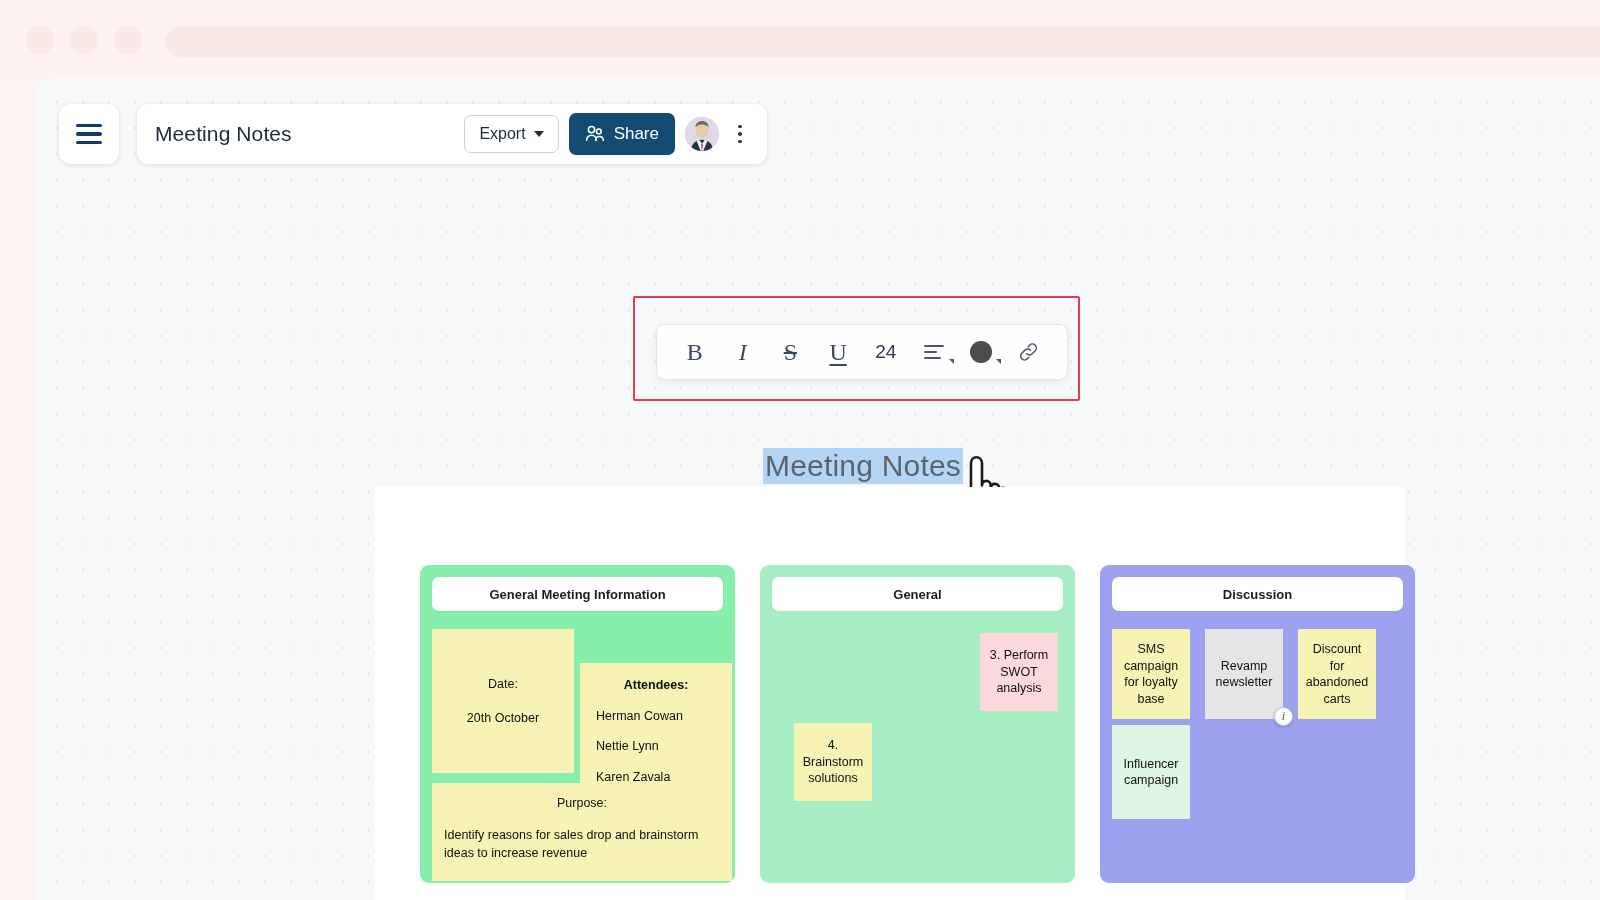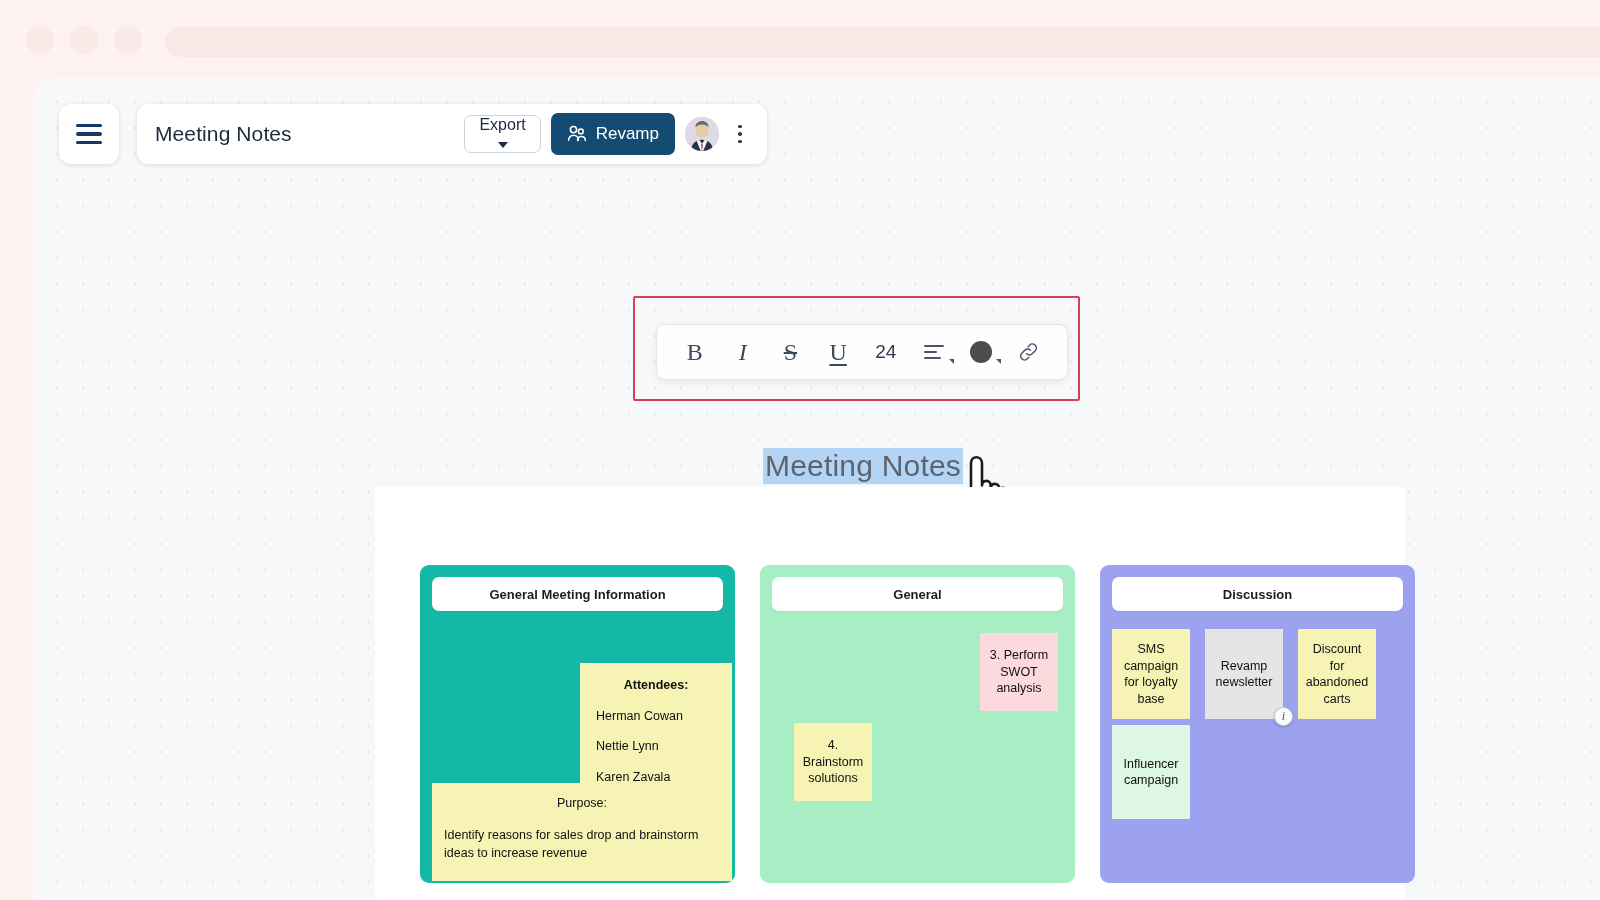--- a/index.html
+++ b/index.html
@@ -96,7 +96,6 @@
     color: #1c2b3f;
     cursor: pointer;
     font-family: inherit;
-    flex-direction: column;
   }
   .caret-down {
     width: 0; height: 0;

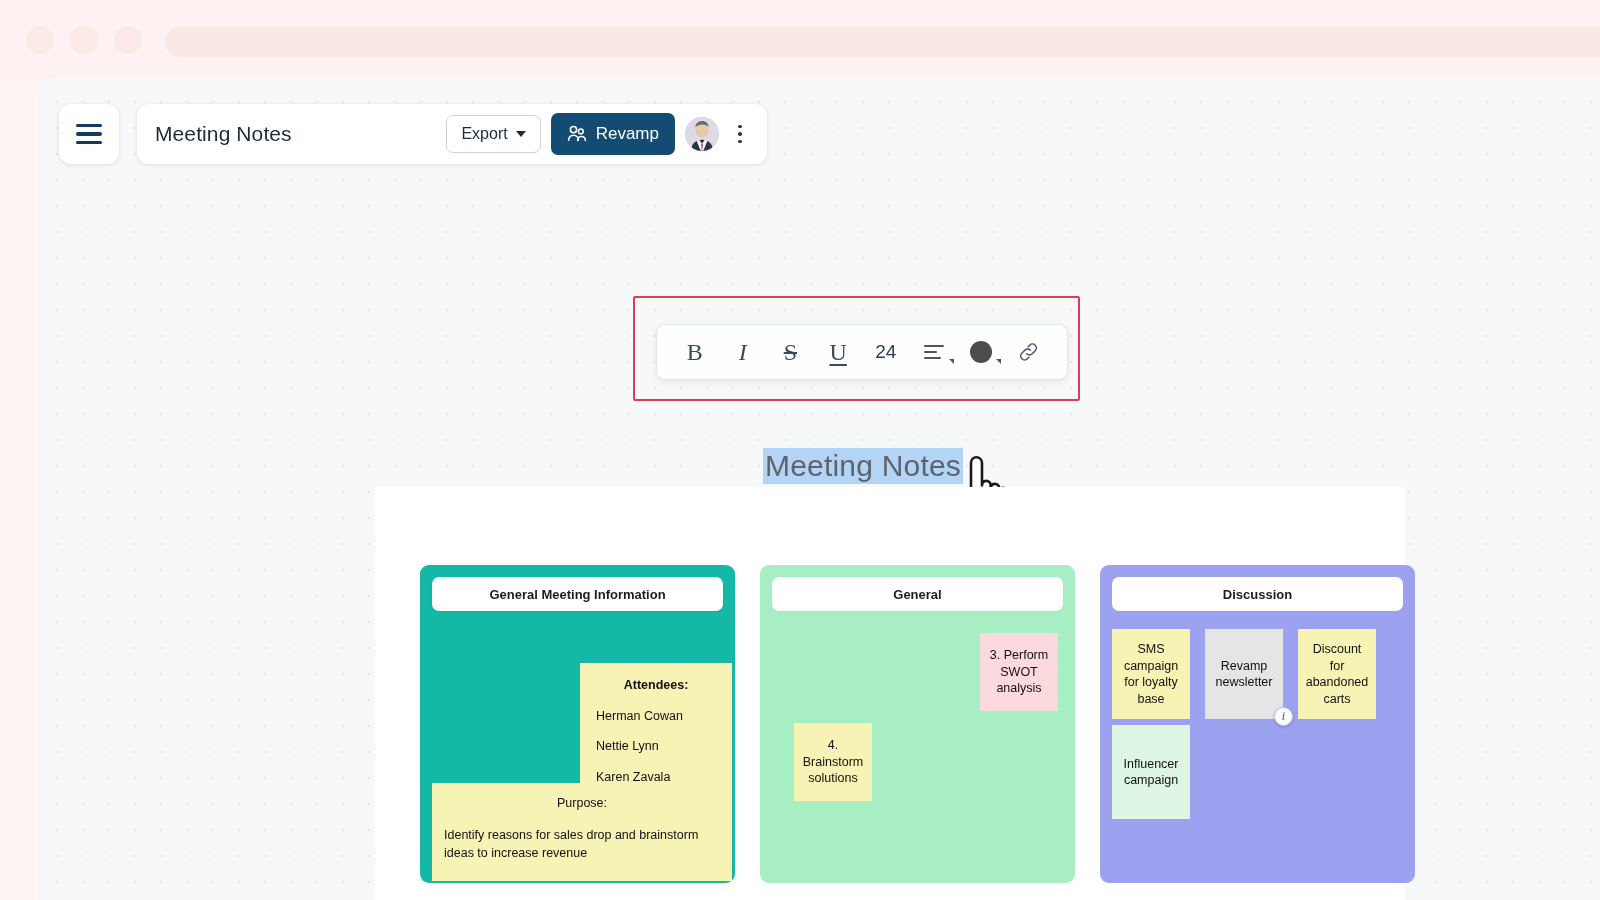--- a/index.html
+++ b/index.html
@@ -294,7 +294,7 @@
         <circle cx="13.8" cy="6.4" r="2.4" fill="none" stroke="#fff" stroke-width="1.5"></circle>
         <path d="M10.6 15.6c0-2.5 1.7-4.2 3.9-4.2 2.1 0 3.8 1.7 3.8 4.2" fill="none" stroke="#fff" stroke-width="1.5" stroke-linecap="round"></path>
       </svg>
-      <span>Revamp</span>
+      <span>Share</span>
     </button>
 
     <div id="user-avatar">

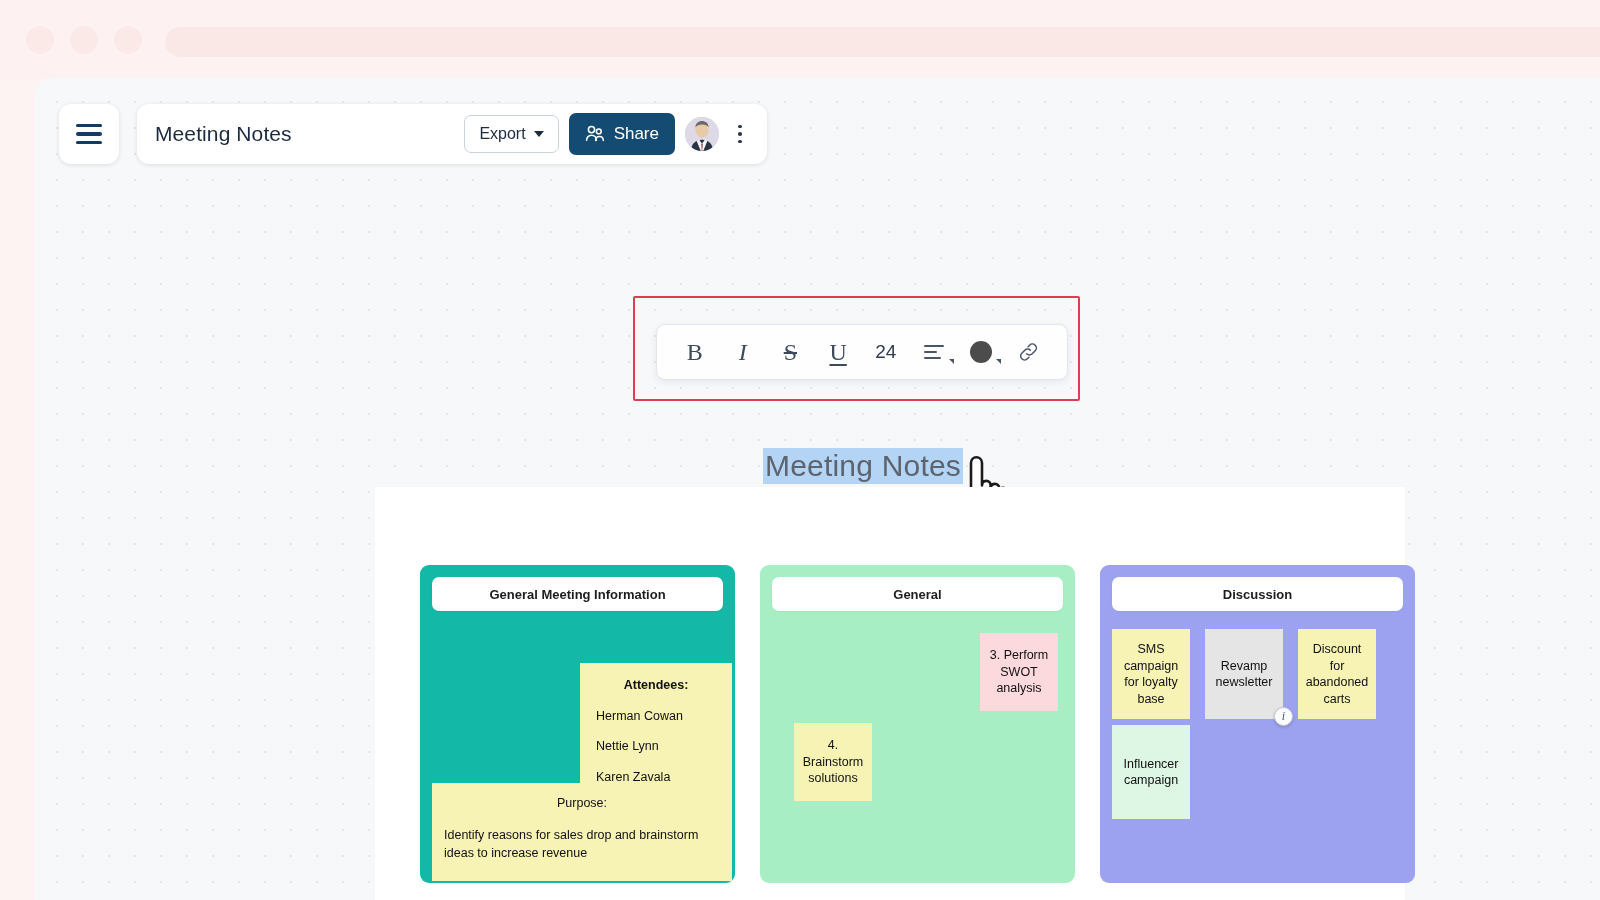--- a/index.html
+++ b/index.html
@@ -355,7 +355,7 @@
 
   <div id="board-sheet">
 
-    <div class="group-card" style="left:45px; top:78px; width:315px; height:318px; background:#14b8a6;">
+    <div class="group-card" style="left:45px; top:78px; width:315px; height:318px; background:#86efac;">
       <div class="group-header">General Meeting Information</div>
       <div class="notes-area" style="height:258px;">
         <div class="sticky" style="left:148px; top:0px; width:152px; height:160px; background:#f6f3b4; flex-direction:column; justify-content:flex-start; padding-top:14px;margin-top:40px;">

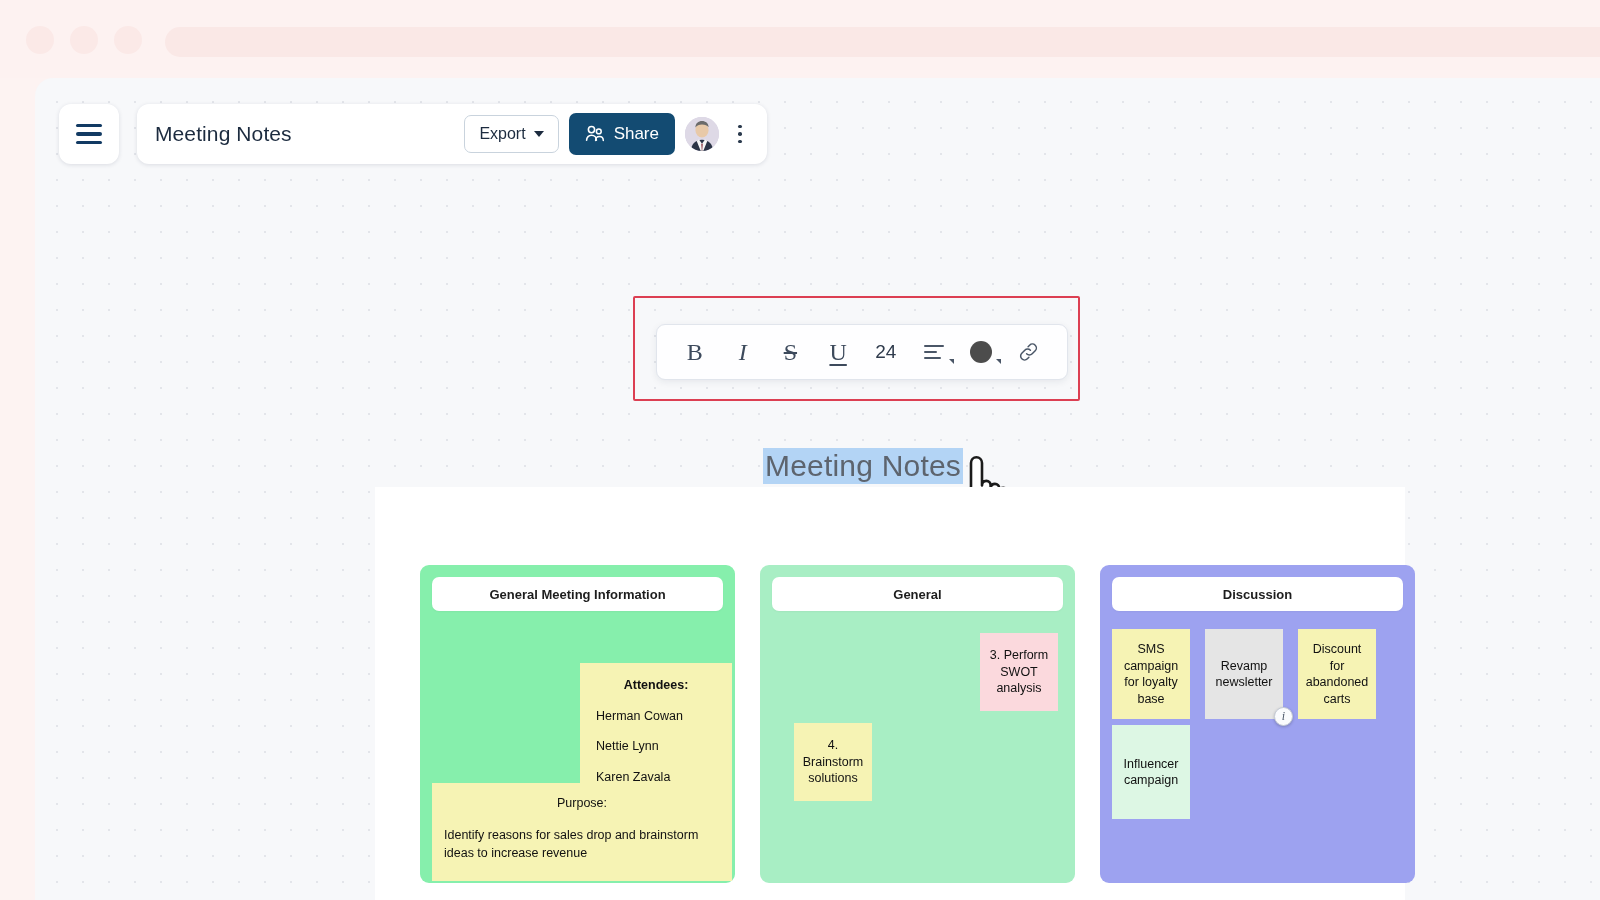--- a/index.html
+++ b/index.html
@@ -358,6 +358,11 @@
     <div class="group-card" style="left:45px; top:78px; width:315px; height:318px; background:#86efac;">
       <div class="group-header">General Meeting Information</div>
       <div class="notes-area" style="height:258px;">
+        <div class="sticky" style="left:0px; top:6px; width:142px; height:144px; background:#f6f3b4; flex-direction:column;">
+          <div>Date:</div>
+          <div style="height:18px"></div>
+          <div>20th October</div>
+        </div>
         <div class="sticky" style="left:148px; top:0px; width:152px; height:160px; background:#f6f3b4; flex-direction:column; justify-content:flex-start; padding-top:14px;margin-top:40px;">
           <div style="font-weight:600">Attendees:</div>
           <div style="height:14px"></div>

